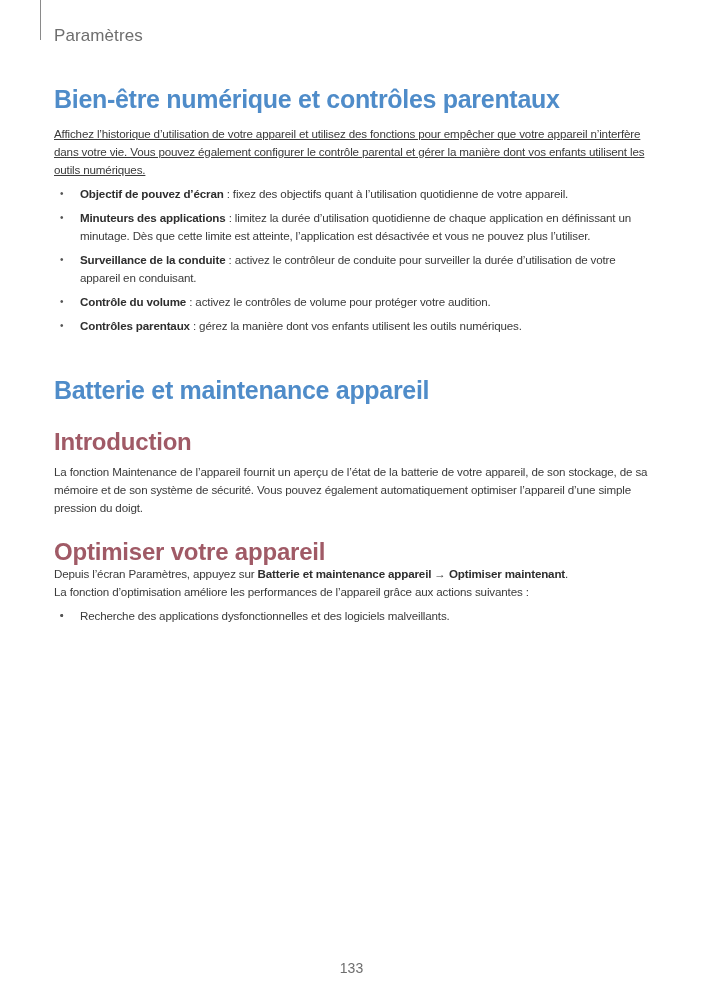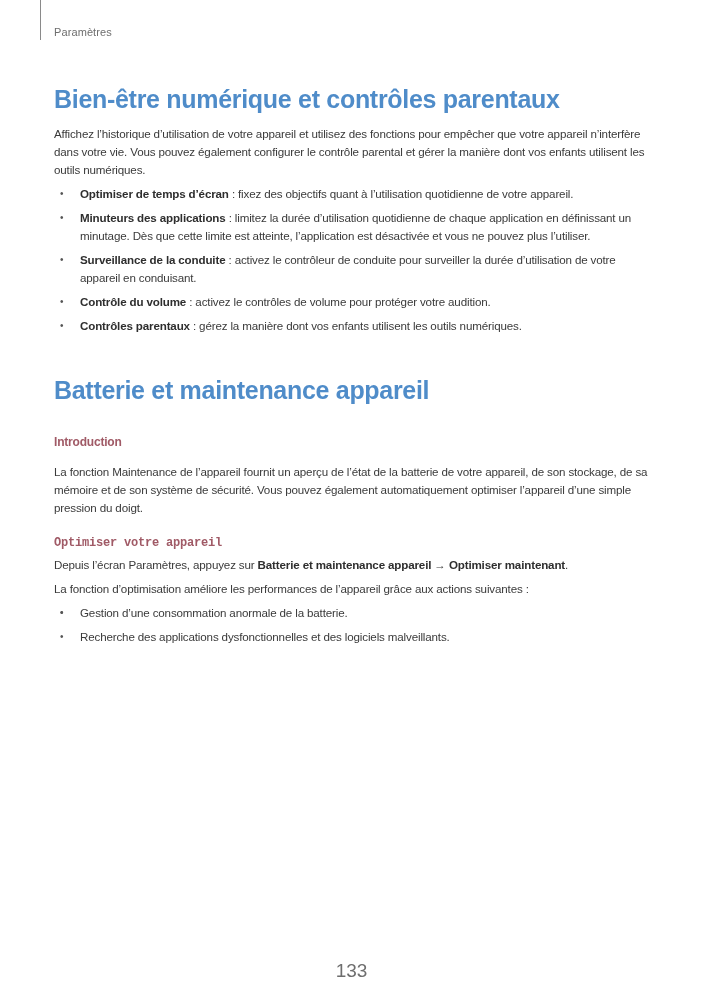--- a/index.html
+++ b/index.html
@@ -27,7 +27,7 @@
     position: absolute;
     left: 54px;
     top: 26px;
-    font-size: 11px;
+    font-size: 17px;
     color: #6e6e6e;
     letter-spacing: 0.1px;
   }

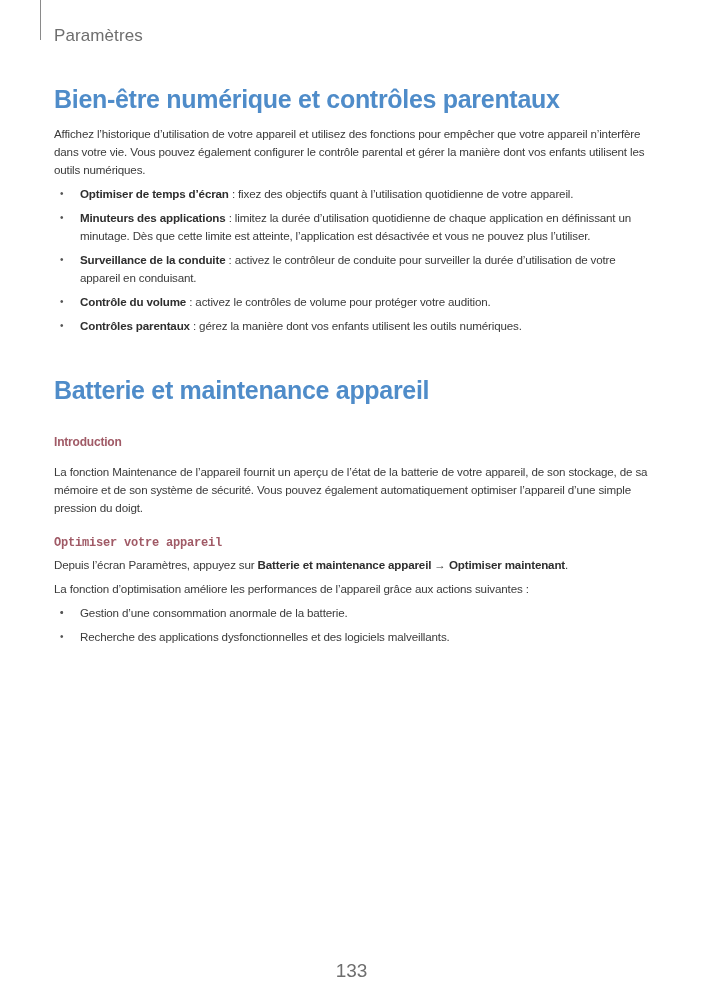--- a/index.html
+++ b/index.html
@@ -104,7 +104,7 @@
 
   <h1>Bien-être numérique et contrôles parentaux</h1>
 
-  <p style="margin-top:9px;">Affichez l’historique d’utilisation de votre appareil et utilisez des fonctions pour empêcher que votre appareil n’interfère dans votre vie. Vous pouvez également configurer le contrôle parental et gérer la manière dont vos enfants utilisent les outils numériques.</p>
+  <p style="margin-top:9px;text-decoration:underline;">Affichez l’historique d’utilisation de votre appareil et utilisez des fonctions pour empêcher que votre appareil n’interfère dans votre vie. Vous pouvez également configurer le contrôle parental et gérer la manière dont vos enfants utilisent les outils numériques.</p>
 
 
   <ul style="margin-top:6px;">

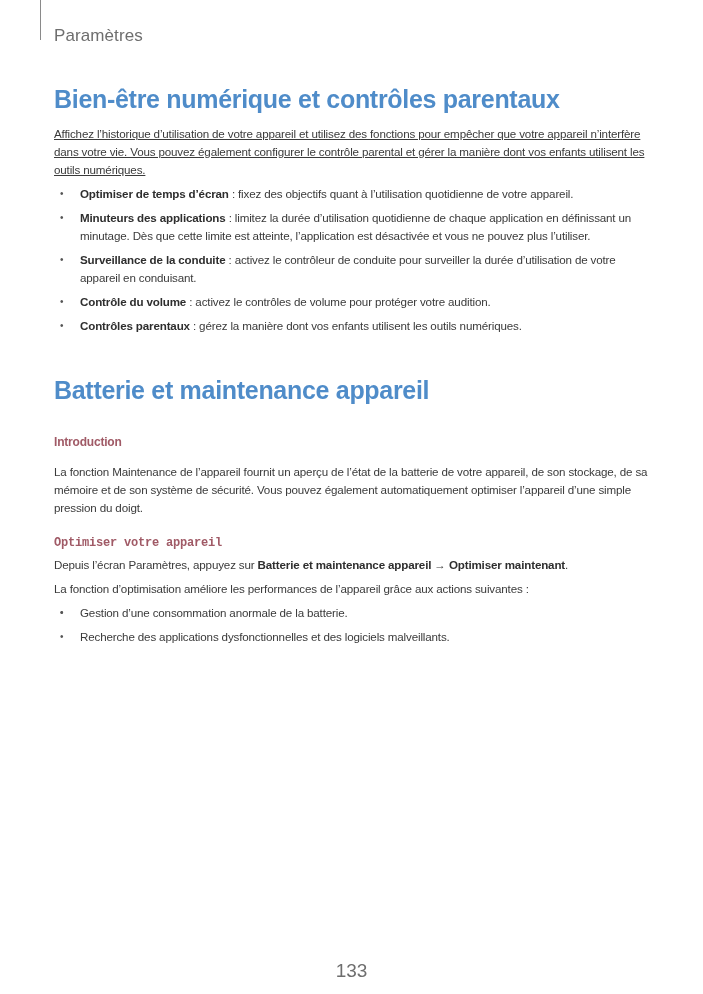--- a/index.html
+++ b/index.html
@@ -109,7 +109,7 @@
 
   <ul style="margin-top:6px;">
     <li style="margin-bottom:6px;">
-      <span class="bullet">•</span><b>Optimiser de temps d’écran</b><span> : fixez des objectifs quant à l’utilisation quotidienne de votre appareil.</span>
+      <span class="bullet">•</span><b>Objectif de pouvez d’écran</b><span> : fixez des objectifs quant à l’utilisation quotidienne de votre appareil.</span>
     </li>
     <li style="margin-bottom:6px;">
       <span class="bullet">•</span><b>Minuteurs des applications</b><span> : limitez la durée d’utilisation quotidienne de chaque application en définissant un minutage. Dès que cette limite est atteinte, l’application est désactivée et vous ne pouvez plus l’utiliser.</span>

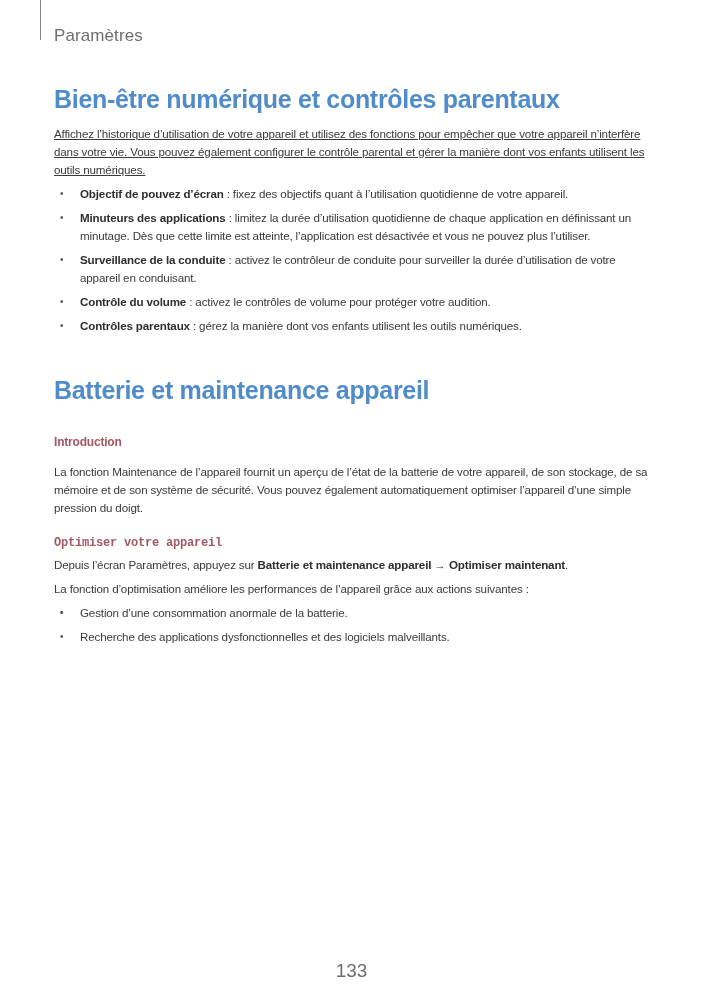--- a/index.html
+++ b/index.html
@@ -47,7 +47,7 @@
   }
   h2 {
     margin: 0;
-    font-size: 12px;
+    font-size: 24px;
     font-weight: bold;
     color: #a05a66;
     letter-spacing: -0.2px;

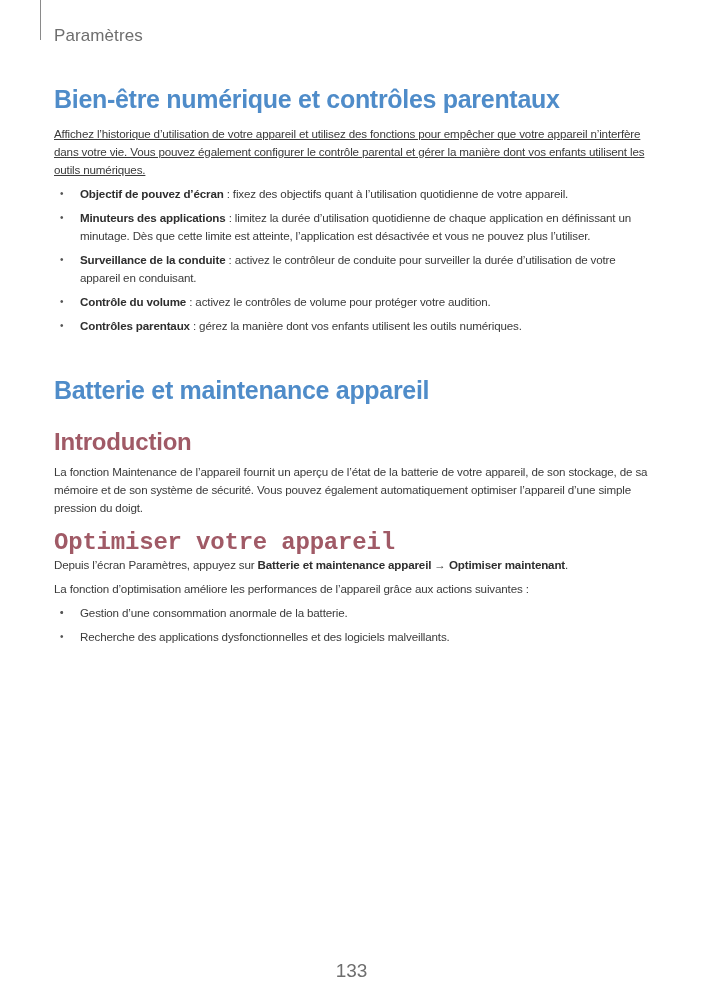--- a/index.html
+++ b/index.html
@@ -131,7 +131,7 @@
 
   <p style="margin-top:8px;">La fonction Maintenance de l’appareil fournit un aperçu de l’état de la batterie de votre appareil, de son stockage, de sa mémoire et de son système de sécurité. Vous pouvez également automatiquement optimiser l’appareil d’une simple pression du doigt.</p>
 
-  <h2 style="margin-top:13px;font-family:Liberation Mono, monospace;">Optimiser votre appareil</h2>
+  <h2 style="margin-top:22px;">Optimiser votre appareil</h2>
 
   <p style=""><span>Depuis l’écran Paramètres, appuyez sur </span><b>Batterie et maintenance appareil</b><span> → </span><b>Optimiser maintenant</b><span>.</span></p>
 

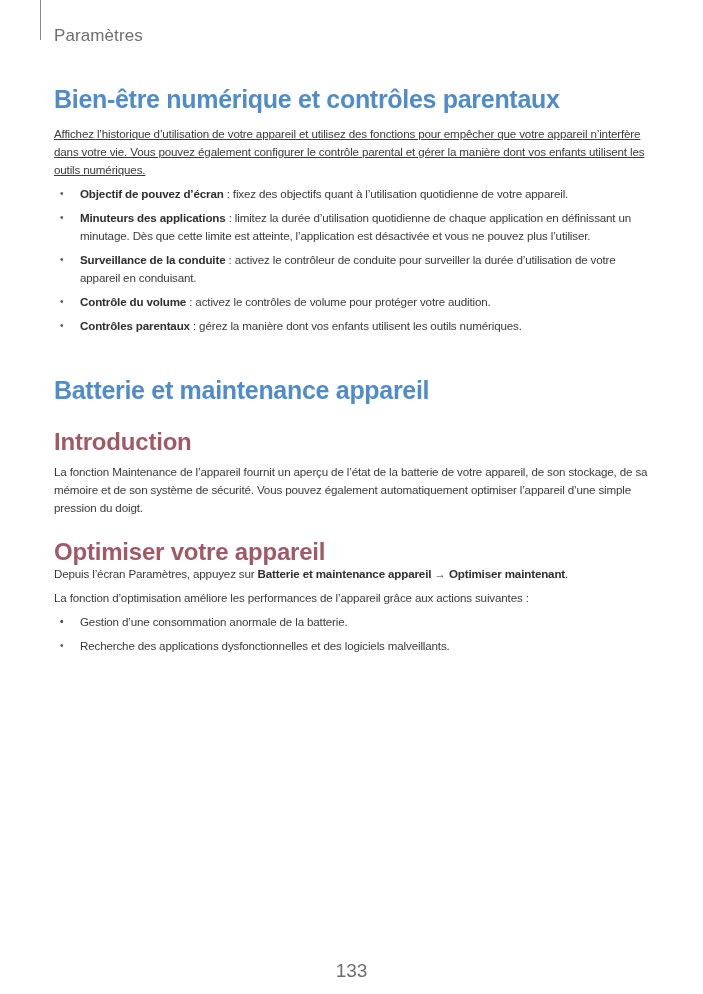--- a/index.html
+++ b/index.html
@@ -135,7 +135,7 @@
 
   <p style=""><span>Depuis l’écran Paramètres, appuyez sur </span><b>Batterie et maintenance appareil</b><span> → </span><b>Optimiser maintenant</b><span>.</span></p>
 
-  <p style="margin-top:6px;">La fonction d’optimisation améliore les performances de l’appareil grâce aux actions suivantes :</p>
+  <p style="margin-top:0;">La fonction d’optimisation améliore les performances de l’appareil grâce aux actions suivantes :</p>
 
   <ul style="margin-top:6px;">
     <li style="margin-bottom:6px;">

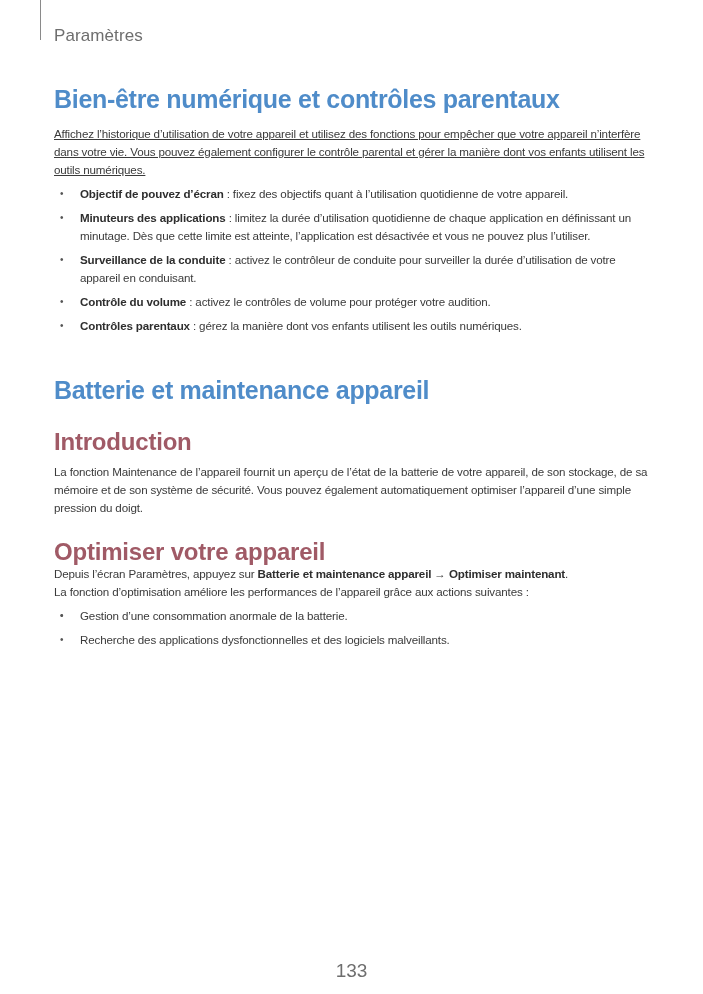--- a/index.html
+++ b/index.html
@@ -142,7 +142,7 @@
       <span class="bullet">•</span>
     </li>
     <li style="margin-bottom:6px;">
-      <span class="bullet">•</span><span>Gestion d’une consommation anormale de la batterie.</span>
+      <span class="bullet">•</span>
     </li>
     <li>
       <span class="bullet">•</span><span>Recherche des applications dysfonctionnelles et des logiciels malveillants.</span>

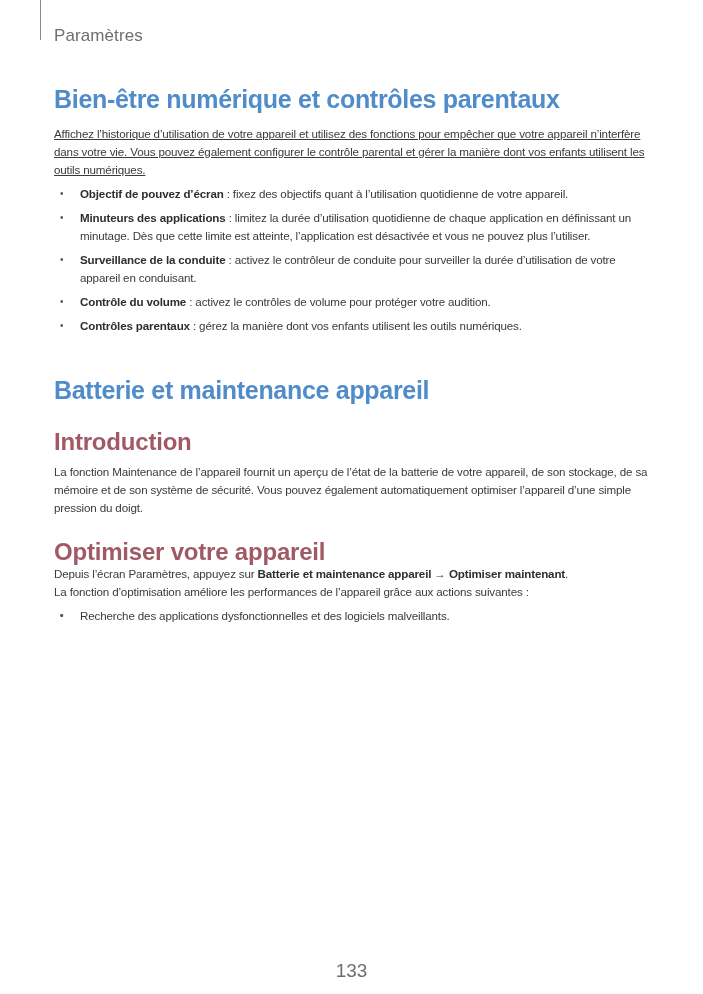--- a/index.html
+++ b/index.html
@@ -90,7 +90,7 @@
     width: 703px;
     top: 960px;
     text-align: center;
-    font-size: 19px;
+    font-size: 14px;
     color: #6e6e6e;
   }
 </style>

